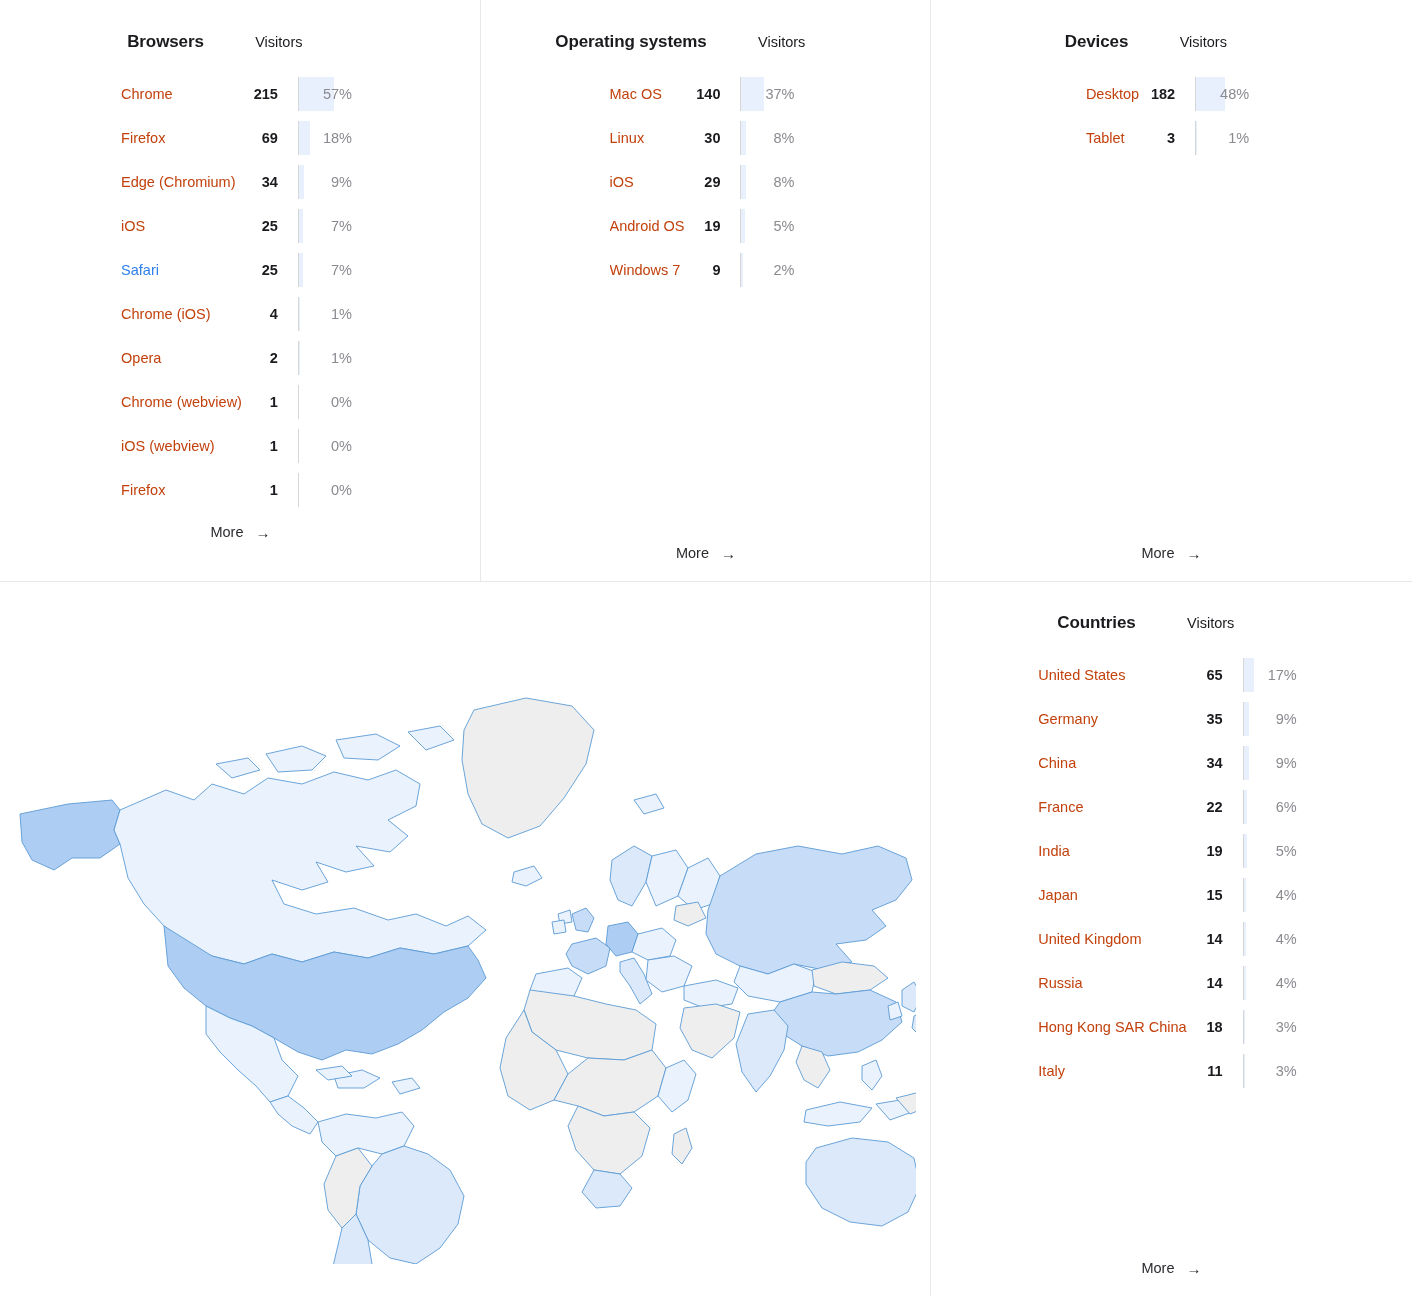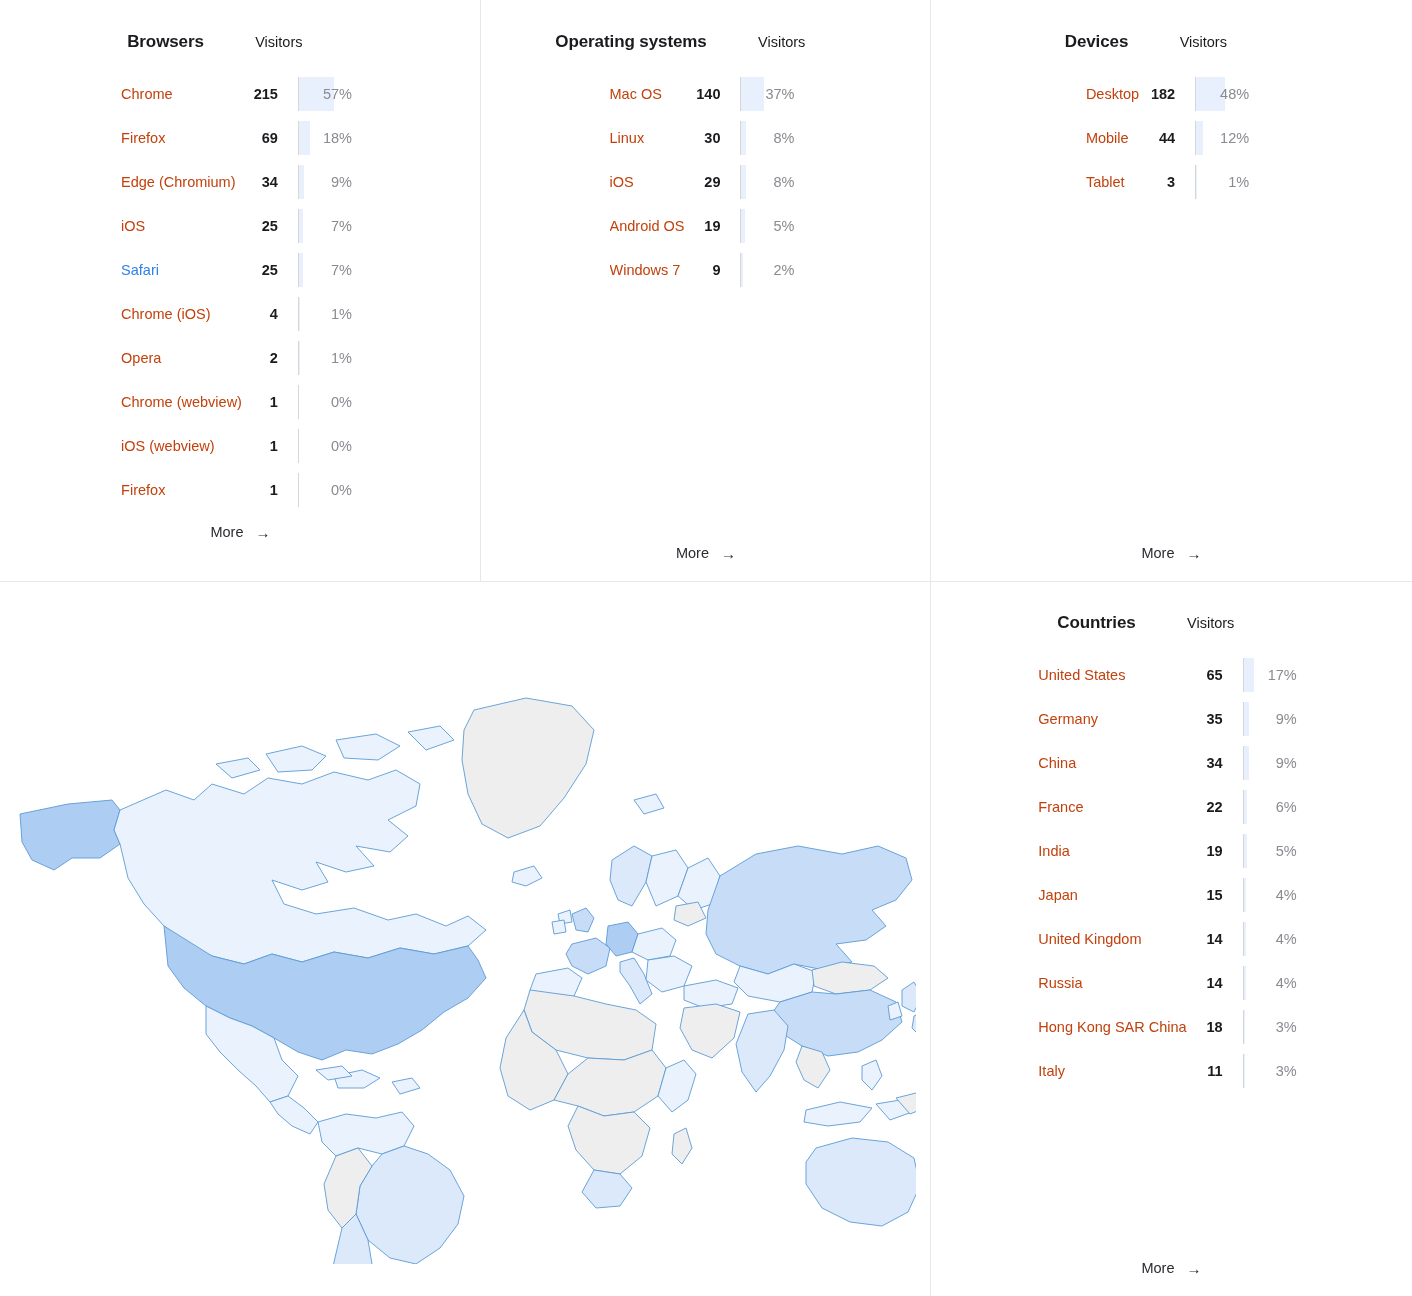--- a/index.html
+++ b/index.html
@@ -353,14 +353,6 @@
               </div>
             </div>
             <div class="row">
-              <div class="row-label">Mobile</div>
-              <div class="row-value">44</div>
-              <div class="row-bar">
-                <div class="row-bar-fill" style="width: 12%;"></div>
-                <div class="row-pct">12%</div>
-              </div>
-            </div>
-            <div class="row">
               <div class="row-label">Tablet</div>
               <div class="row-value">3</div>
               <div class="row-bar">

